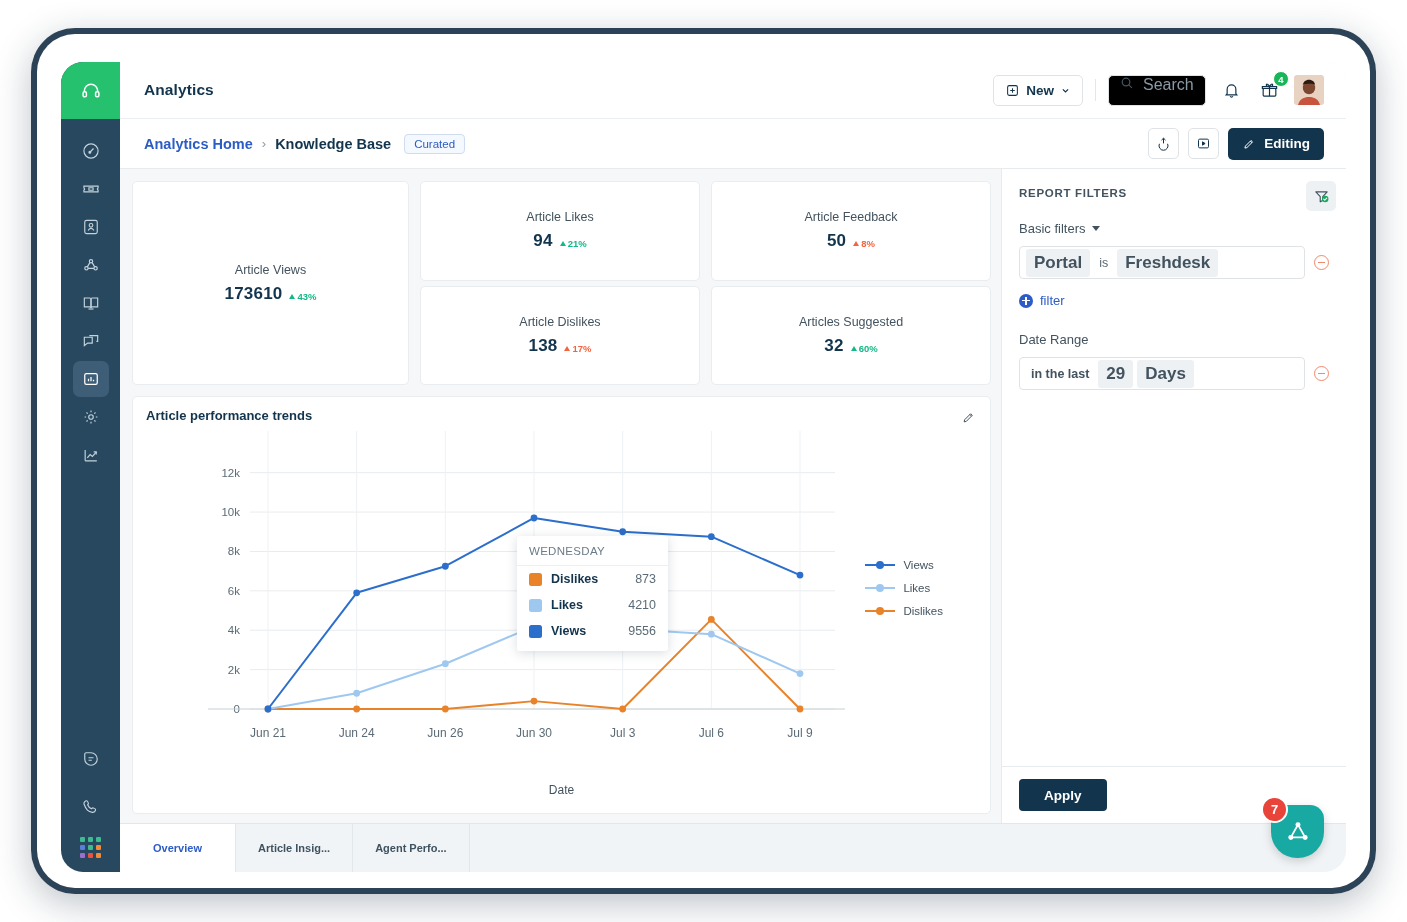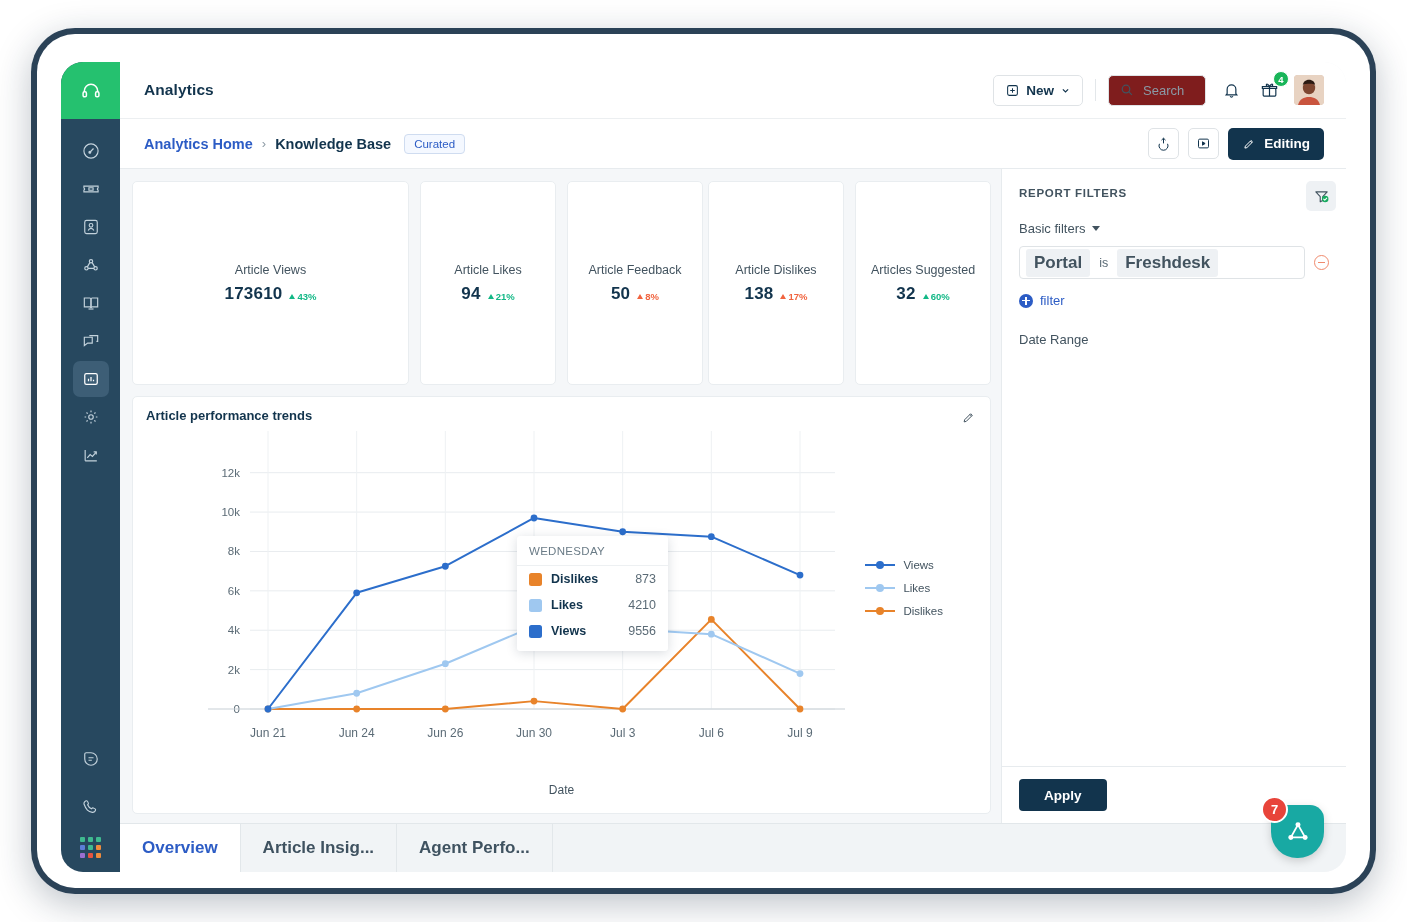--- a/index.html
+++ b/index.html
@@ -77,10 +77,10 @@
   }
   .divider-v { width: 1px; height: 22px; background: #e3e7ea; }
   .search-box {
-    display: flex; align-items: center; gap: 9px;
+    display: flex; align-items: flex-start; gap: 9px;
     width: 98px; height: 31px; padding: 0 11px;
-    border: 1px solid #dfe3e6; border-radius: 5px; background: #7f1d1d;
-    font-size: 13px; color: #8a9aa6; cursor: text;
+    border: 1px solid #dfe3e6; border-radius: 5px; background: #000000;
+    font-size: 16px; color: #8a9aa6; cursor: text;
   }
   .icon-btn { width: 26px; height: 26px; display: flex; align-items: center; justify-content: center; cursor: pointer; position: relative; }
   .badge-green {

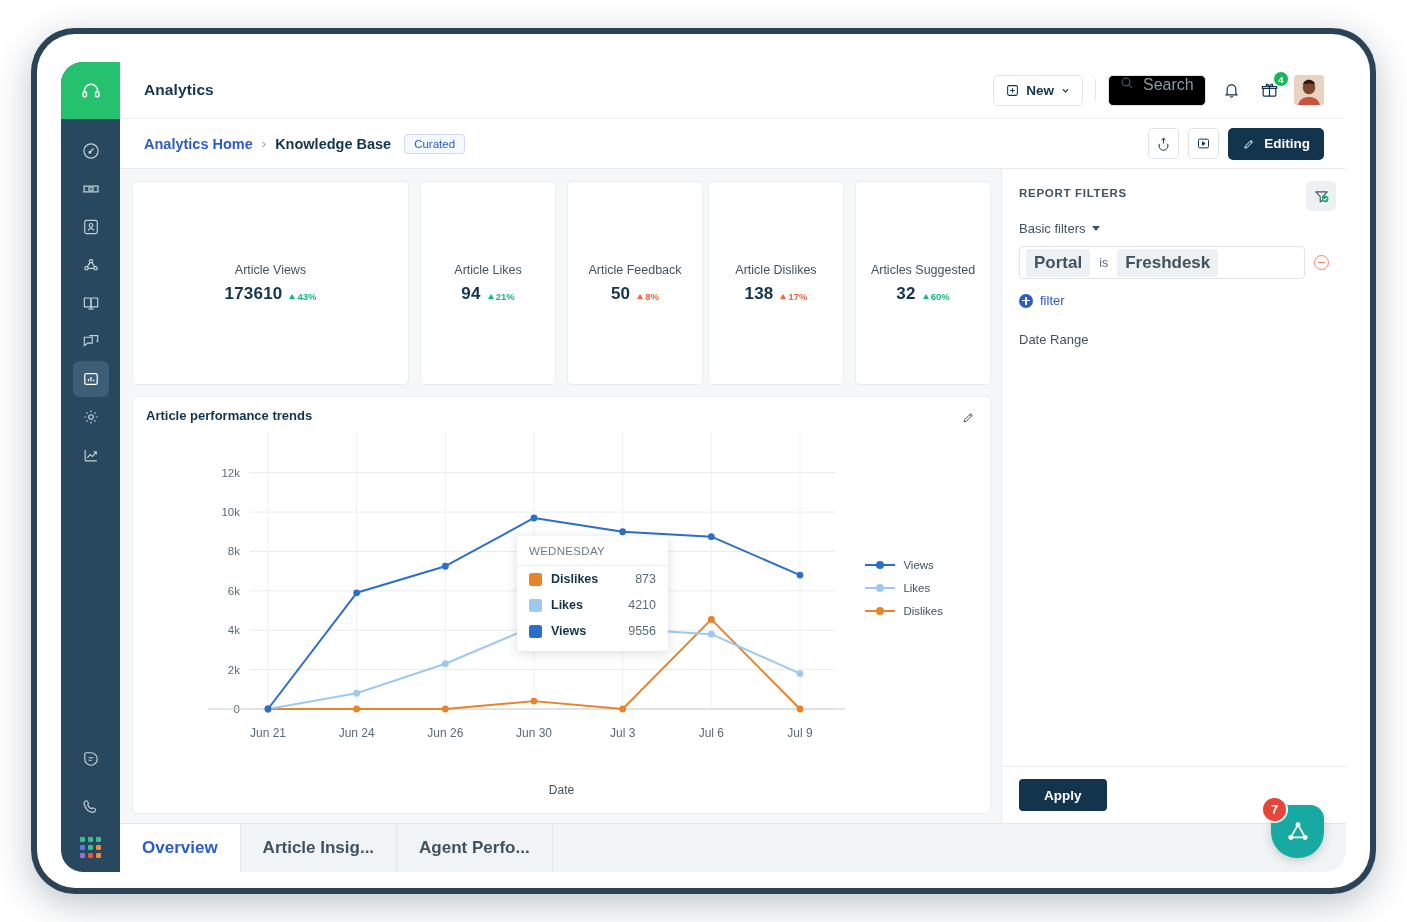--- a/index.html
+++ b/index.html
@@ -130,7 +130,7 @@
     width: 277px; background: #fff; border: 1px solid #e9edf0; border-radius: 5px;
     display: flex; align-items: center; justify-content: center;
   }
-  .kpi-right { flex: 1; display: flex; flex-direction: row; gap: 5px; }
+  .kpi-right { flex: 1; display: flex; flex-direction: column; gap: 5px; }
   .kpi-row { flex: 1; display: flex; gap: 11px; }
   .kpi-card {
     flex: 1; background: #fff; border: 1px solid #e9edf0; border-radius: 5px;

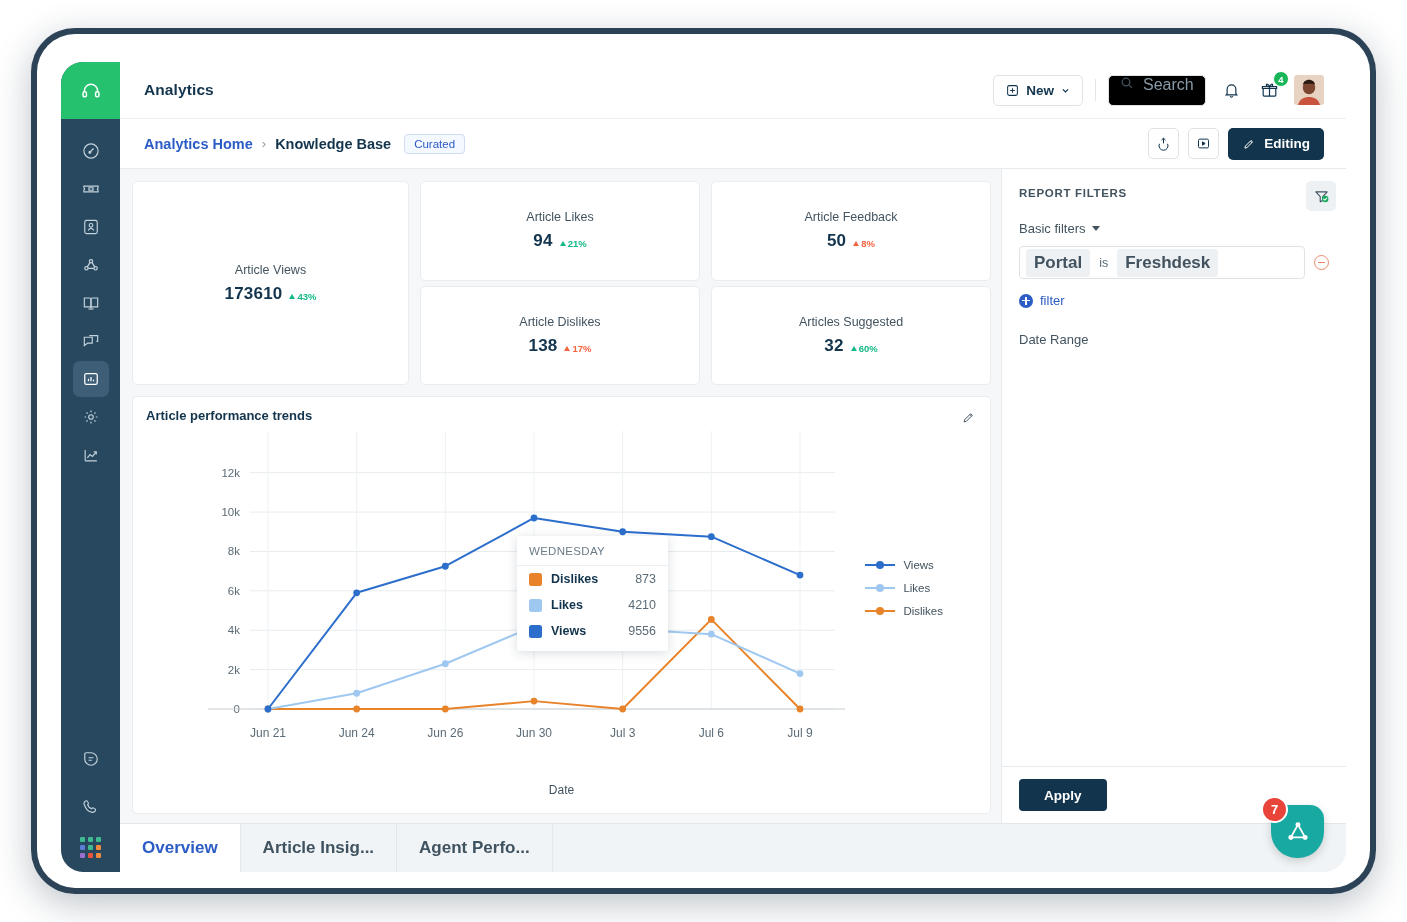--- a/index.html
+++ b/index.html
@@ -631,6 +631,16 @@
               <span>filter</span>
             </div>
             <div class="date-range-label">Date Range</div>
+            <div class="filter-row">
+              <div class="filter-field">
+                <span class="op" style="font-weight:600;color:#42535f">in the last</span>
+                <span class="token">29</span>
+                <span class="token">Days</span>
+              </div>
+              <div class="remove-btn">
+                  <i></i>
+                </div>
+            </div>
           </div>
           <div class="filters-foot">
             <div class="btn-apply">Apply</div>

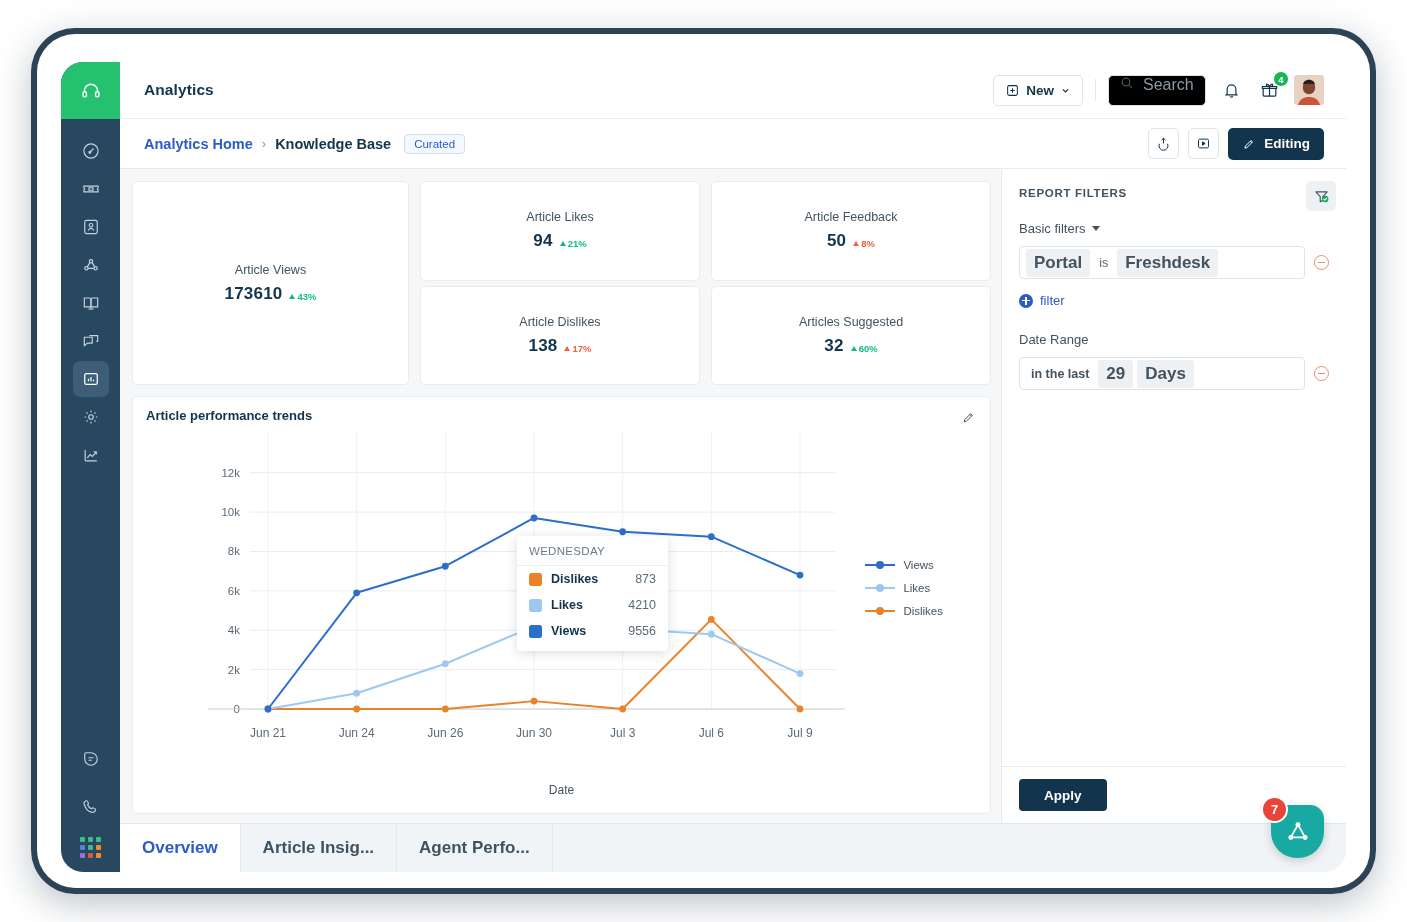--- a/index.html
+++ b/index.html
@@ -226,7 +226,7 @@
   .tab {
     display: flex; align-items: center; justify-content: center;
     padding: 0 22px; min-width: 116px;
-    font-size: 17px; font-weight: 600; color: #3f5260;
+    font-size: 11px; font-weight: 600; color: #3f5260;
     border-right: 1px solid #e2e7ea; cursor: pointer;
   }
   .tab.active { background: #fff; color: #2c5cc5; }

